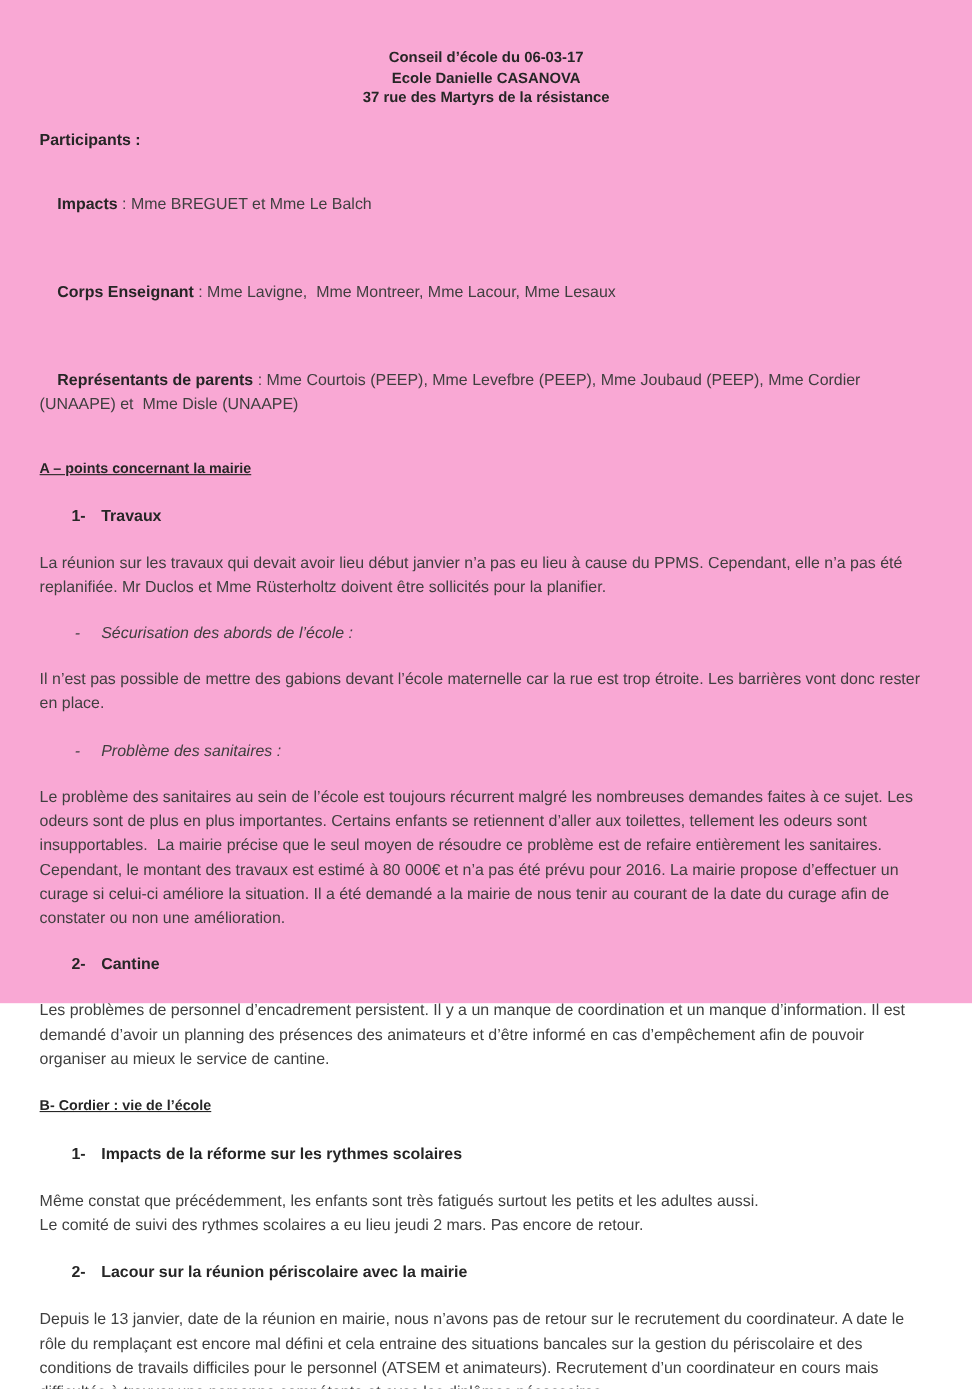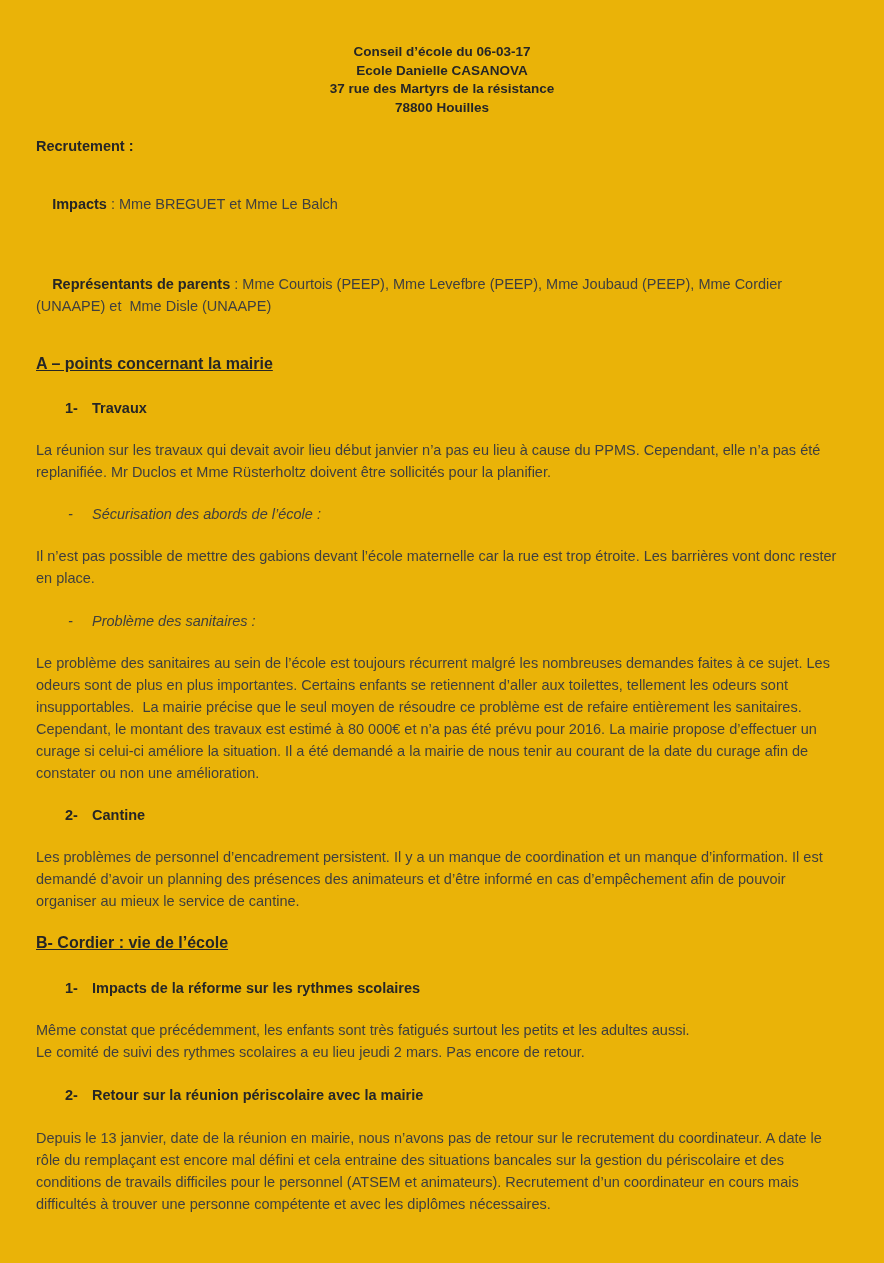--- a/index.html
+++ b/index.html
@@ -13,9 +13,9 @@
   .page {
     box-sizing: border-box;
     width: 884px;
-    height: 1263px;
+    height: 912px;
     padding: 43px 36px 0 36px;
-    background: #eab308;
+    background: #f9a8d4;
   }
   .pre { white-space: pre-wrap; }
 

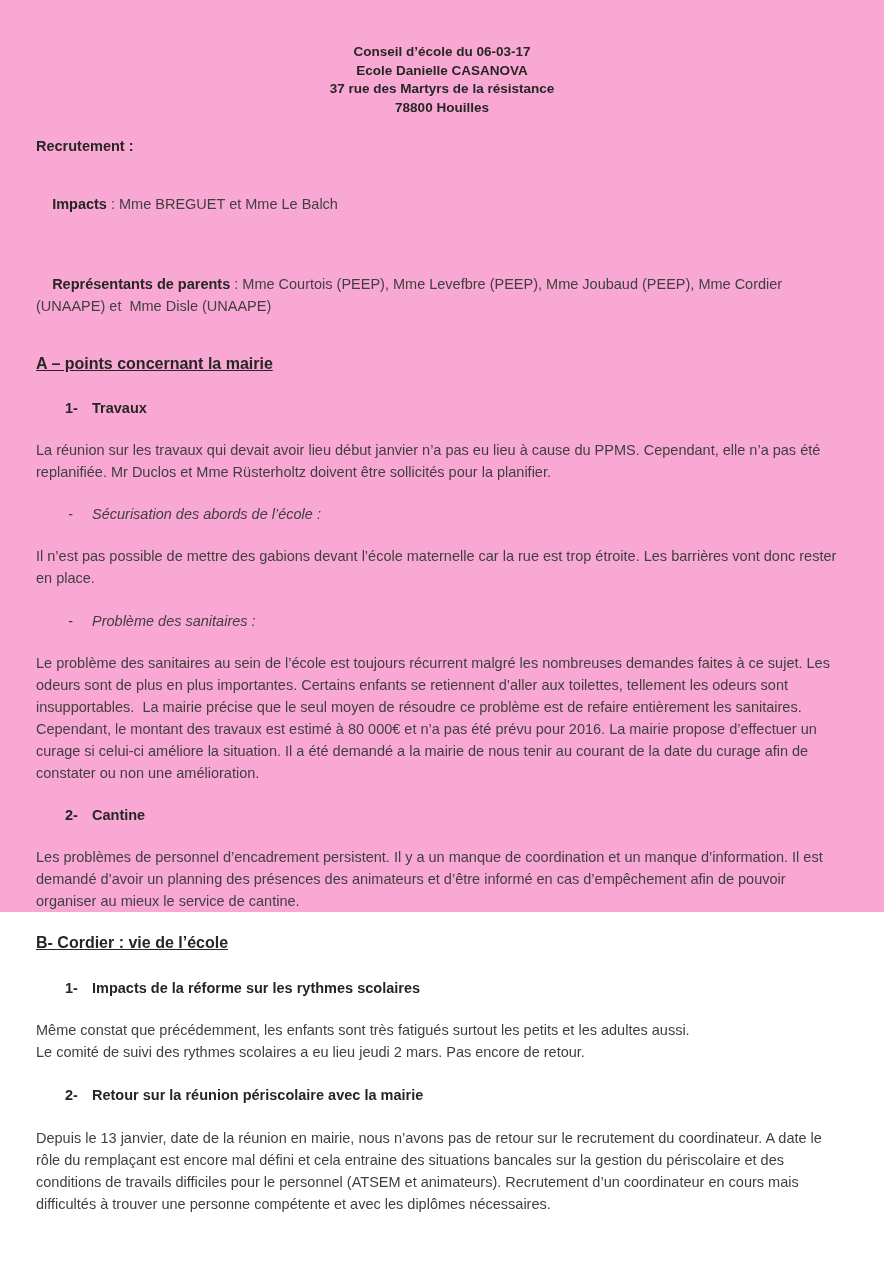--- a/index.html
+++ b/index.html
@@ -93,7 +93,6 @@
     <div>Conseil d’école du 06-03-17</div>
     <div>Ecole Danielle CASANOVA</div>
     <div>37 rue des Martyrs de la résistance</div>
-    <div>78800 Houilles</div>
   </div>
 
   <div class="para bold mt18">Recrutement :</div>

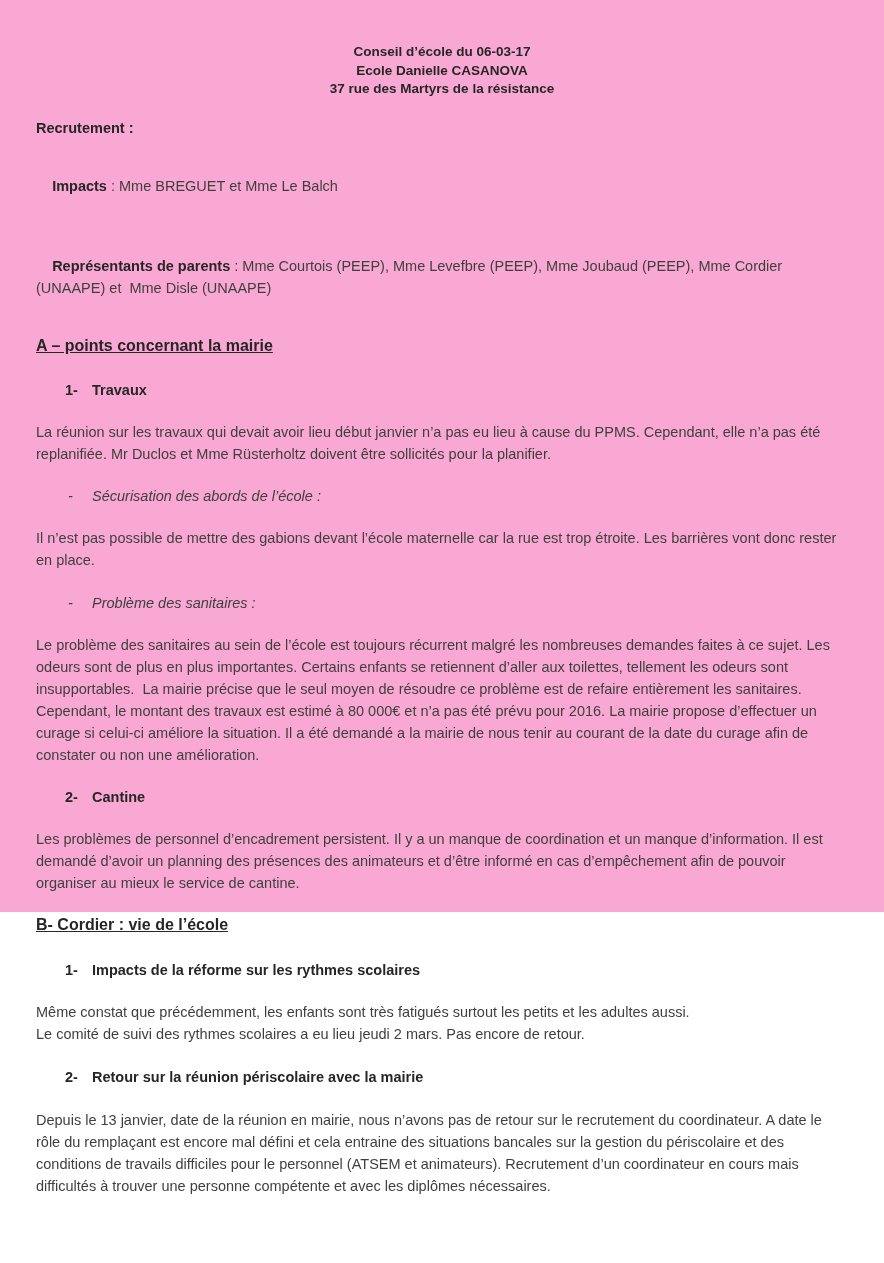--- a/index.html
+++ b/index.html
@@ -95,7 +95,7 @@
     <div>37 rue des Martyrs de la résistance</div>
   </div>
 
-  <div class="para bold mt18">Recrutement :</div>
+  <div class="para bold mt18">Participants :</div>
 
   <div class="para mt14 pre">
     <span class="bold">Impacts</span><span class="pre"> : Mme BREGUET et Mme Le Balch</span>

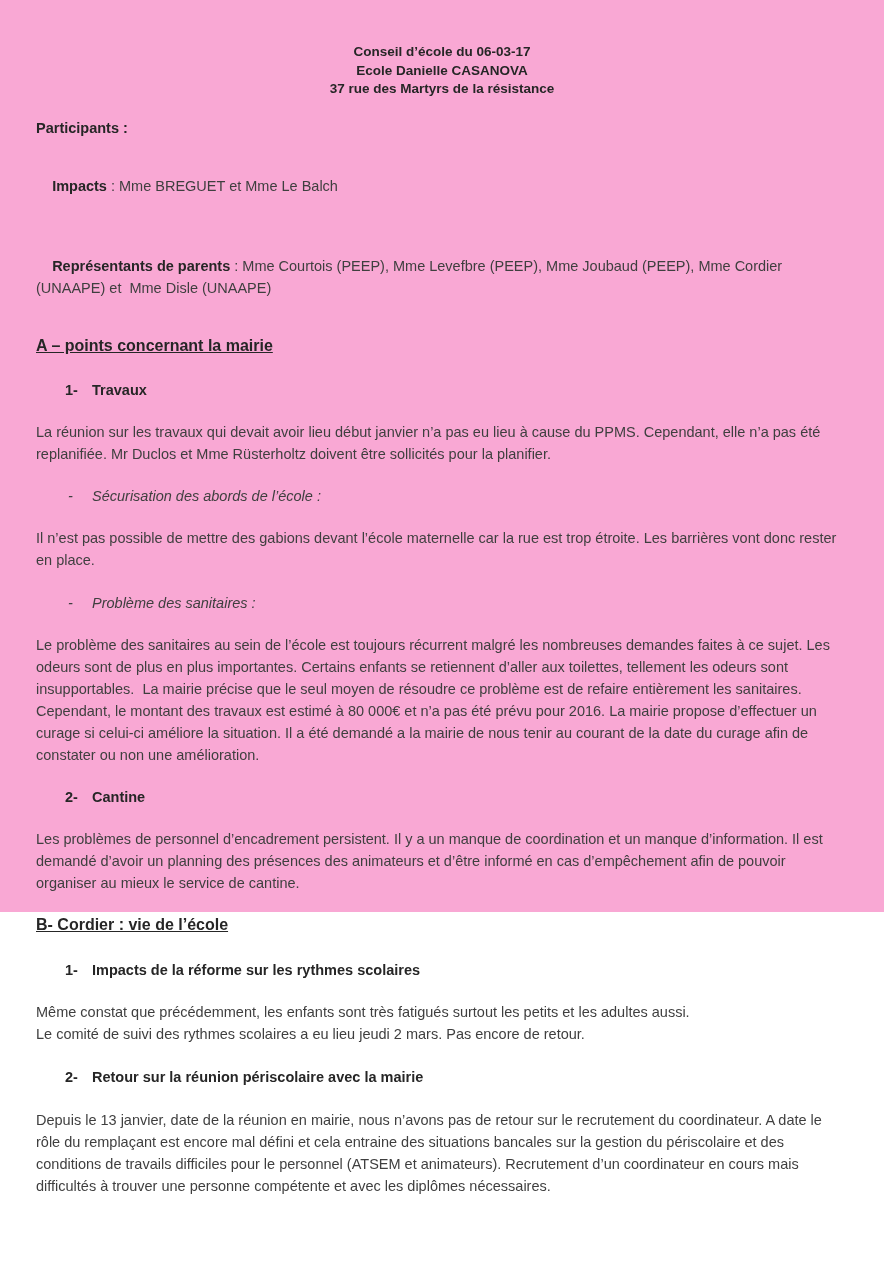--- a/index.html
+++ b/index.html
@@ -101,6 +101,9 @@
     <span class="bold">Impacts</span><span class="pre"> : Mme BREGUET et Mme Le Balch</span>
   </div>
 
+  <div class="para mt14 pre">
+    <span class="bold">Corps Enseignant</span><span class="pre"> : Mme Lavigne,  Mme Montreer, Mme Lacour, Mme Lesaux</span>
+  </div>
 
   <div class="para mt14 pre">
     <span class="bold">Représentants de parents</span><span class="pre"> : Mme Courtois (PEEP), Mme Levefbre (PEEP), Mme Joubaud (PEEP), Mme Cordier (UNAAPE) et  Mme Disle (UNAAPE)</span>

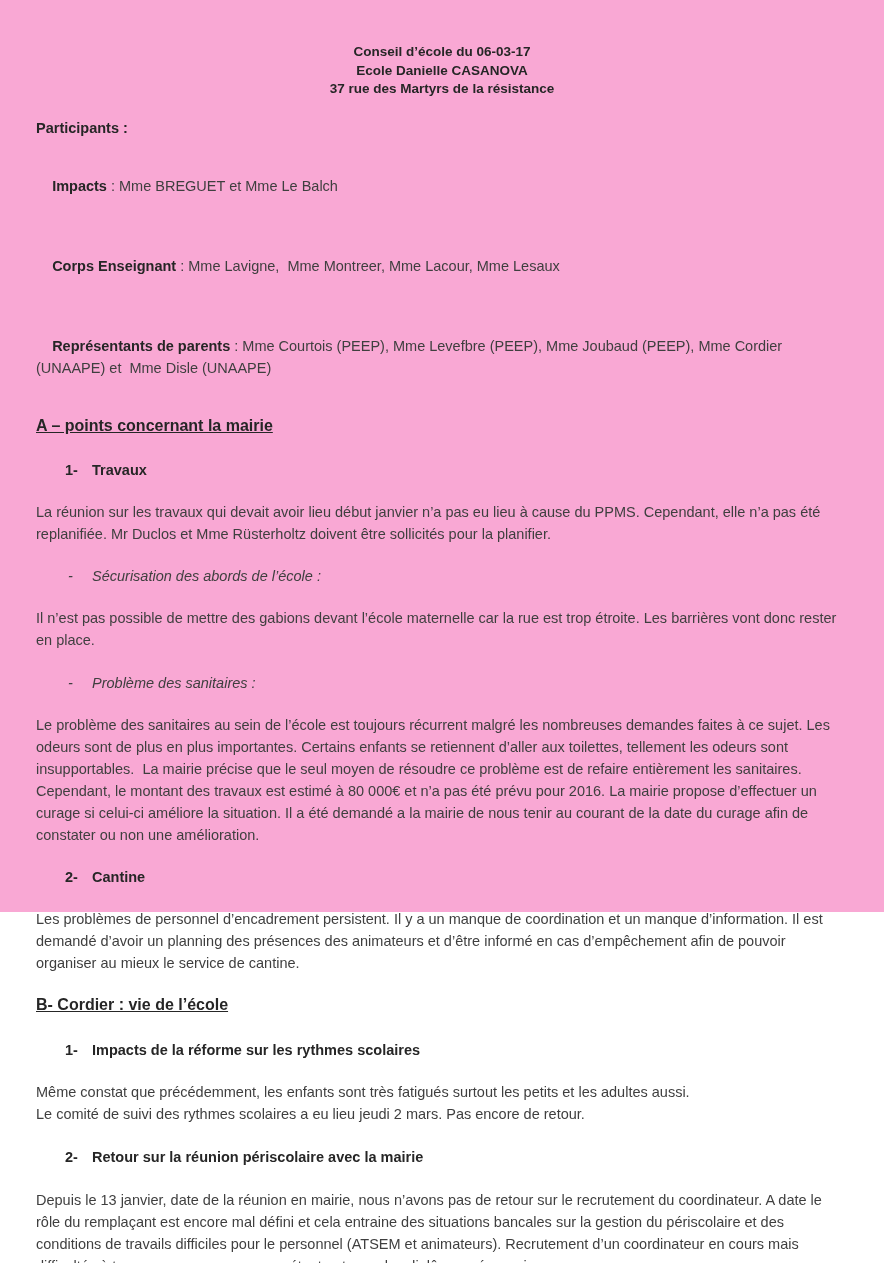--- a/index.html
+++ b/index.html
@@ -38,7 +38,7 @@
 
   
   .section-heading {
-    font-size: 16px;
+    font-size: 13px;
     line-height: 22px;
     font-weight: bold;
     color: #262626;

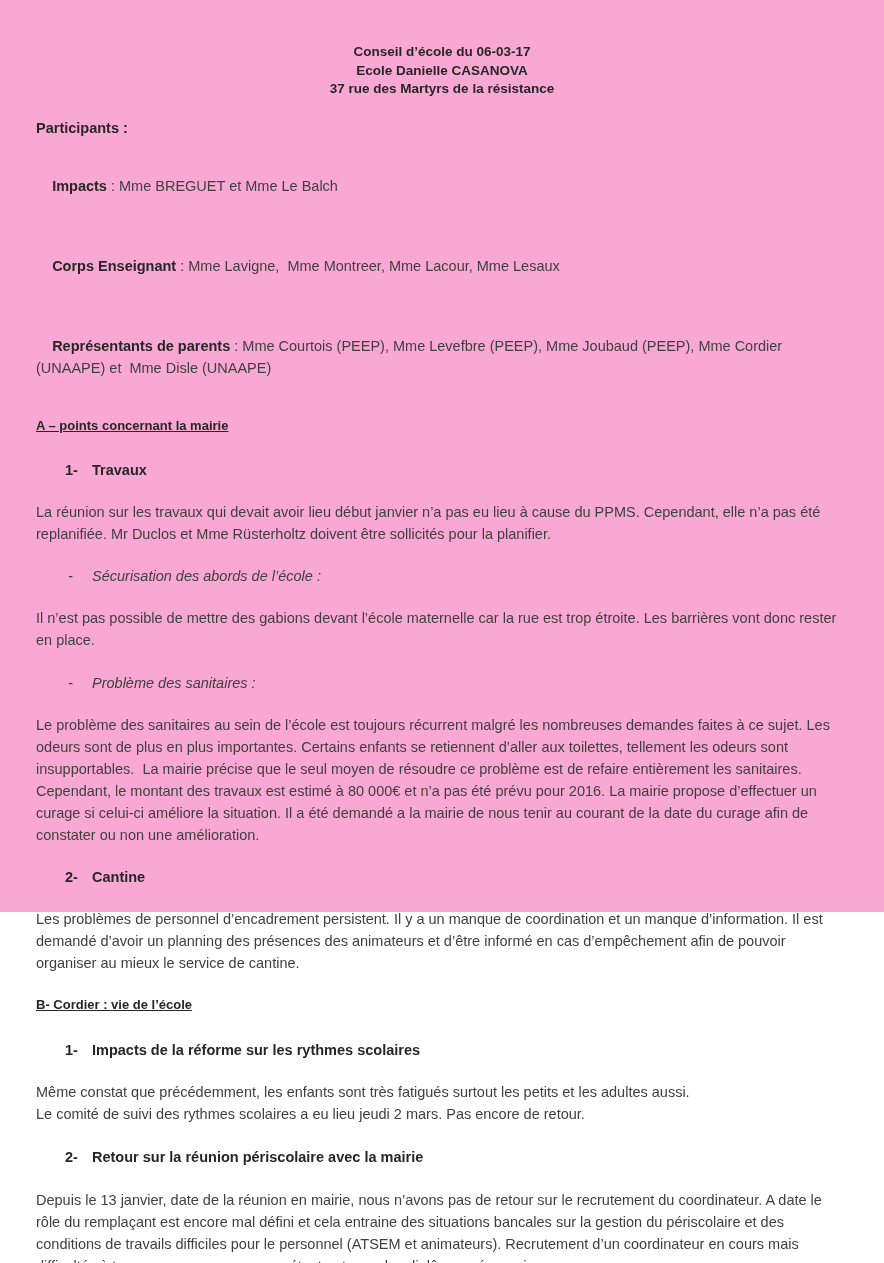--- a/index.html
+++ b/index.html
@@ -146,7 +146,7 @@
 
   <div class="num-heading mt21">
     <span class="num">2-</span>
-    <span>Retour sur la réunion périscolaire avec la mairie</span>
+    <span>Lacour sur la réunion périscolaire avec la mairie</span>
   </div>
   <div class="para mt21 pre">Depuis le 13 janvier, date de la réunion en mairie, nous n’avons pas de retour sur le recrutement du coordinateur. A date le rôle du remplaçant est encore mal défini et cela entraine des situations bancales sur la gestion du périscolaire et des conditions de travails difficiles pour le personnel (ATSEM et animateurs). Recrutement d’un coordinateur en cours mais difficultés à trouver une personne compétente et avec les diplômes nécessaires.</div>
 

